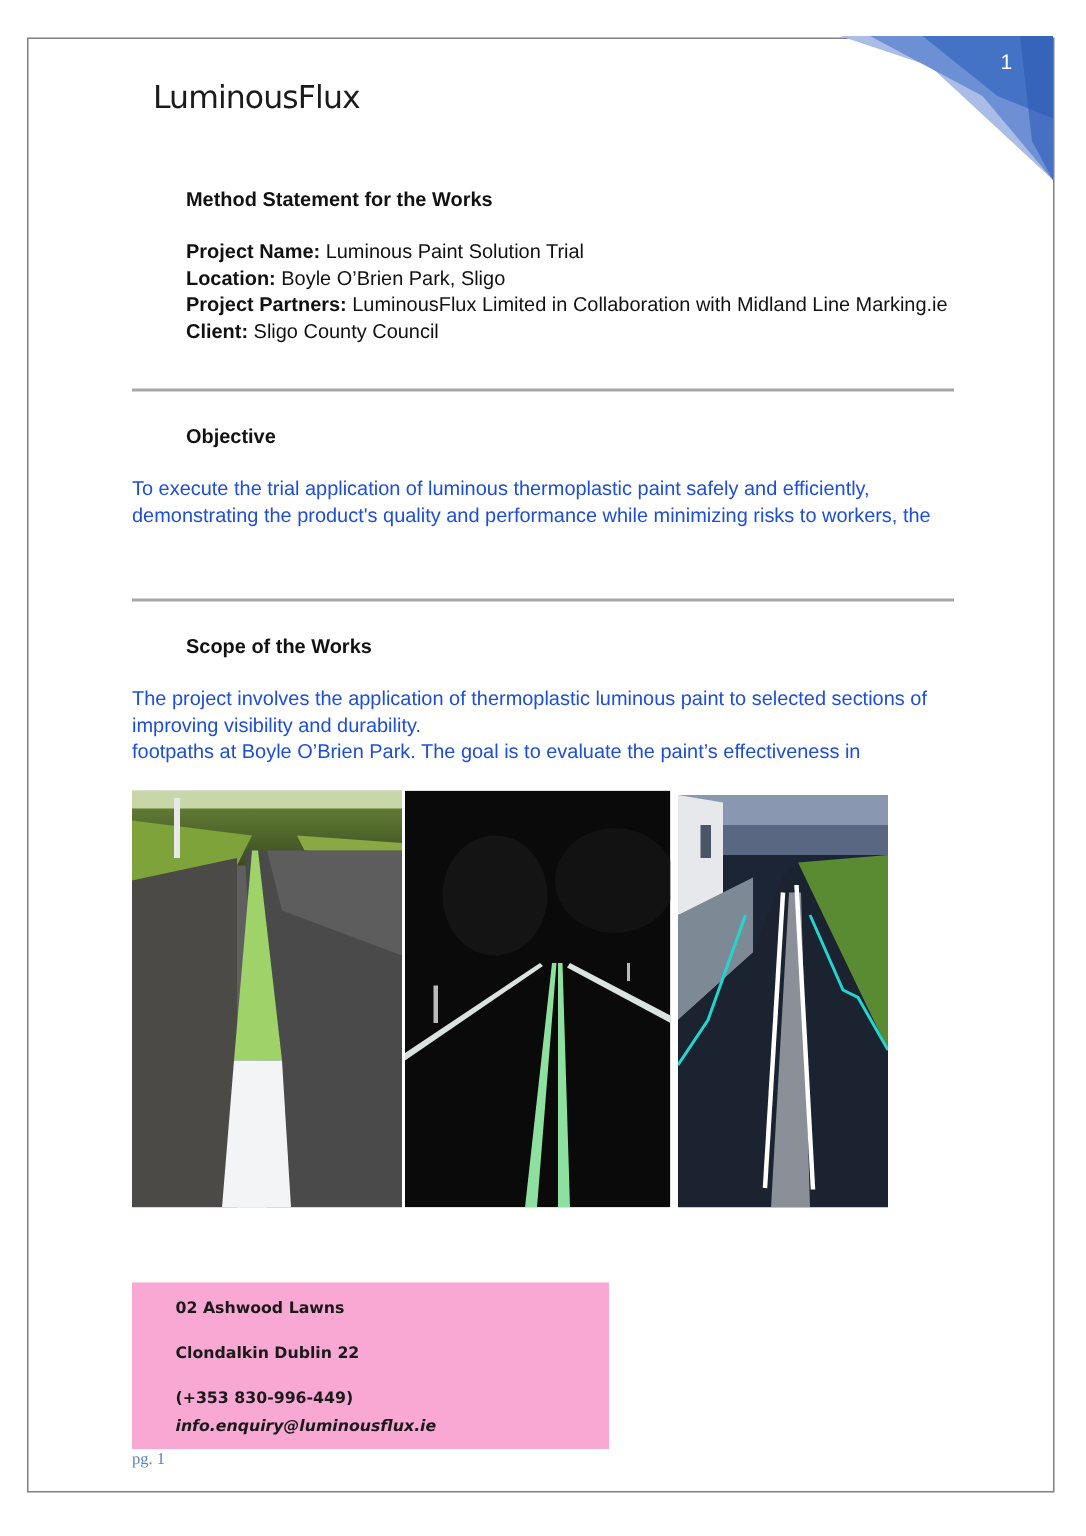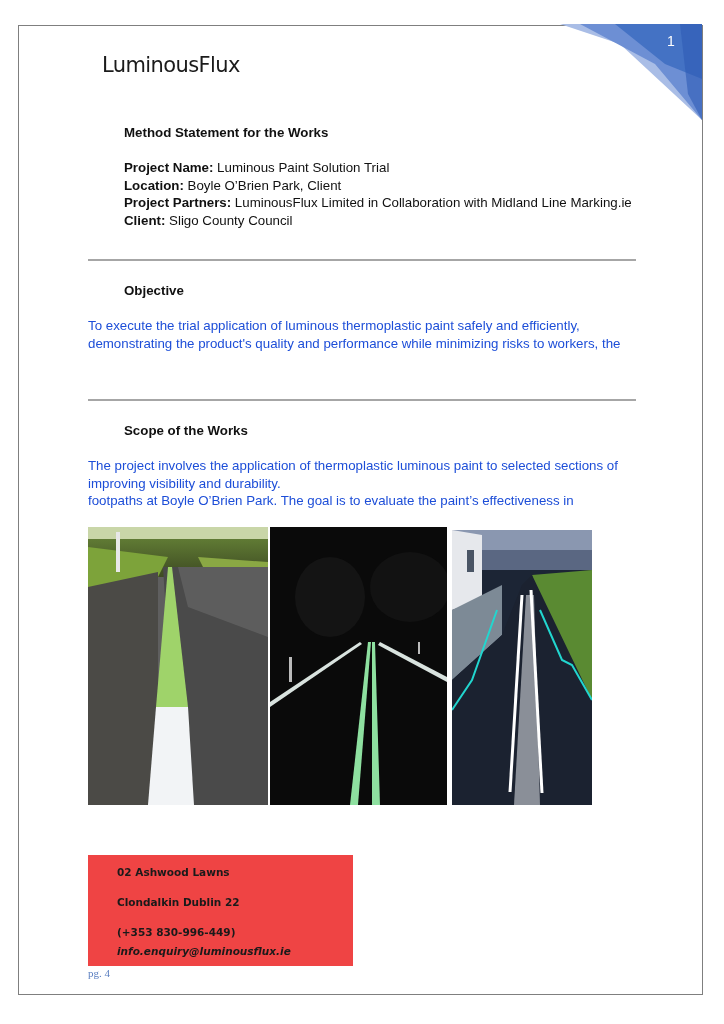--- a/index.html
+++ b/index.html
@@ -44,7 +44,7 @@
   <span class="bold">Project Name:</span><span> Luminous Paint Solution Trial</span>
 </div>
 <div class="txt" style="top:177px;">
-  <span class="bold">Location:</span><span> Boyle O’Brien Park, Client</span>
+  <span class="bold">Location:</span><span> Boyle O’Brien Park, Sligo</span>
 </div>
 <div class="txt" style="top:194px;">
   <span class="bold">Project Partners:</span><span> LuminousFlux Limited in Collaboration with Midland Line Marking.ie</span>

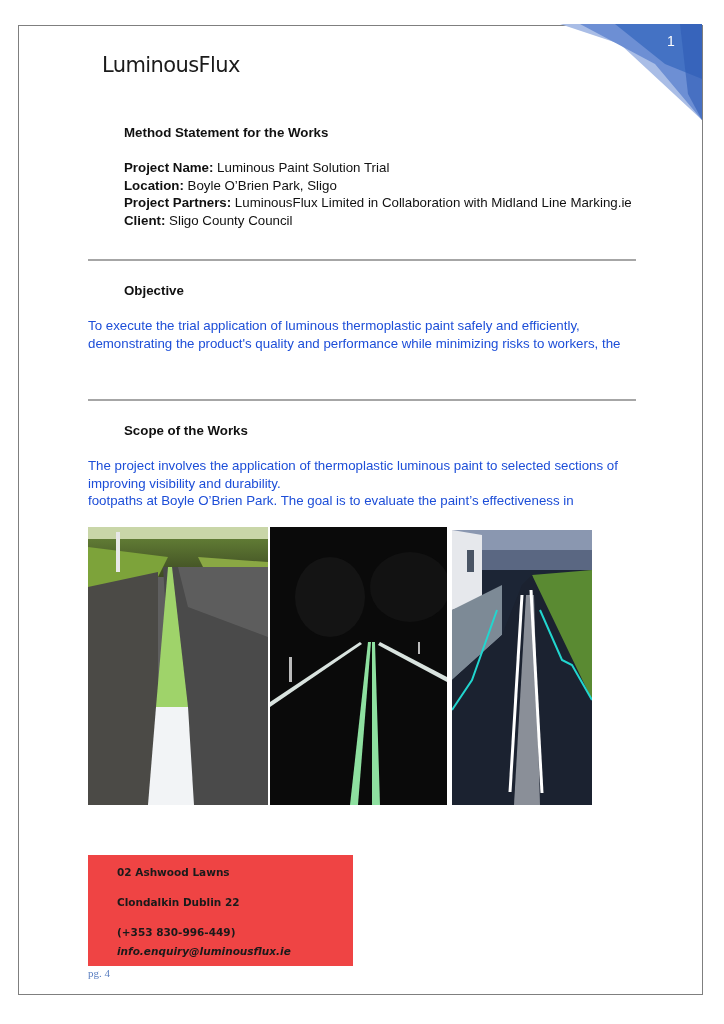--- a/index.html
+++ b/index.html
@@ -16,7 +16,7 @@
   .hr { position: absolute; left: 88px; width: 548px; height: 0; border-top: 2px solid #a6a6a6; }
   .para { position: absolute; left: 88px; width: 560px; font-size: 13.3px; line-height: 17.5px; color: #1d4ed8; }
   .photo { position: absolute; overflow: hidden; }
-  .contact { position: absolute; left: 88px; top: 855px; width: 265px; height: 111px; background: #ef4444; }
+  .contact { position: absolute; left: 88px; top: 855px; width: 318px; height: 111px; background: #f9a8d4; }
   .contact div { position: absolute; left: 29px; font-size: 10.5px; font-weight: bold; color: #1a1a1a;
                  font-family: "DejaVu Sans", sans-serif; }
   .pg { position: absolute; left: 88px; top: 967px; font-size: 11px; color: #5b7fc0;

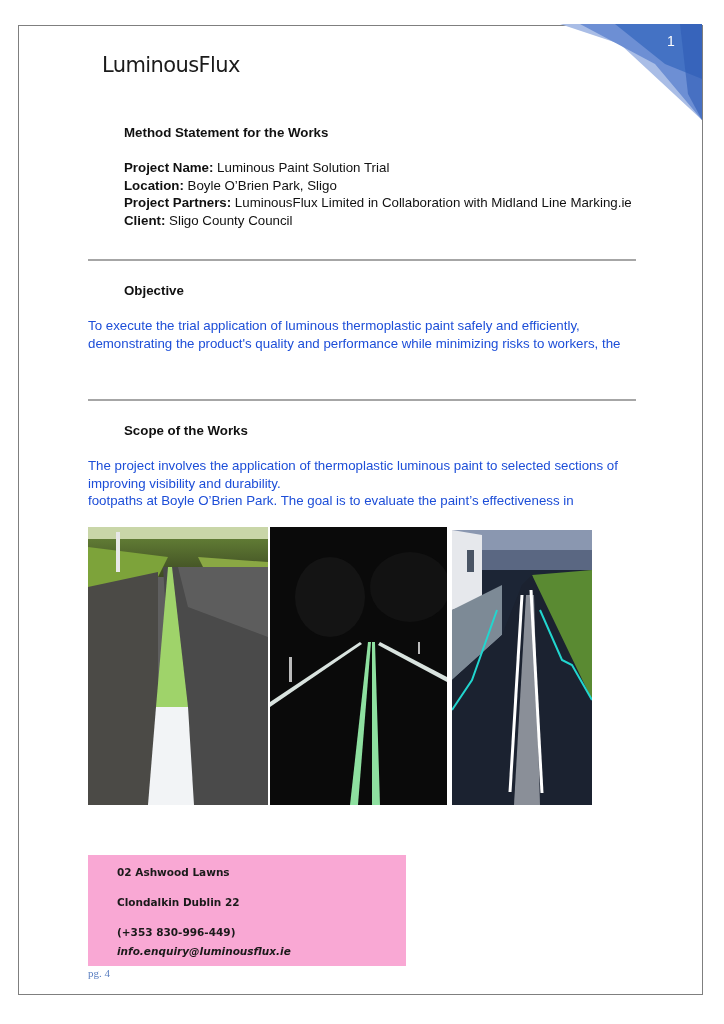--- a/index.html
+++ b/index.html
@@ -131,7 +131,7 @@
   <div style="top:90px; font-style:italic;">info.enquiry@luminousflux.ie</div>
 </div>
 
-<div class="pg">pg. 4</div>
+<div class="pg">pg. 1</div>
 
 <div class="classification">C2 General</div>
 

